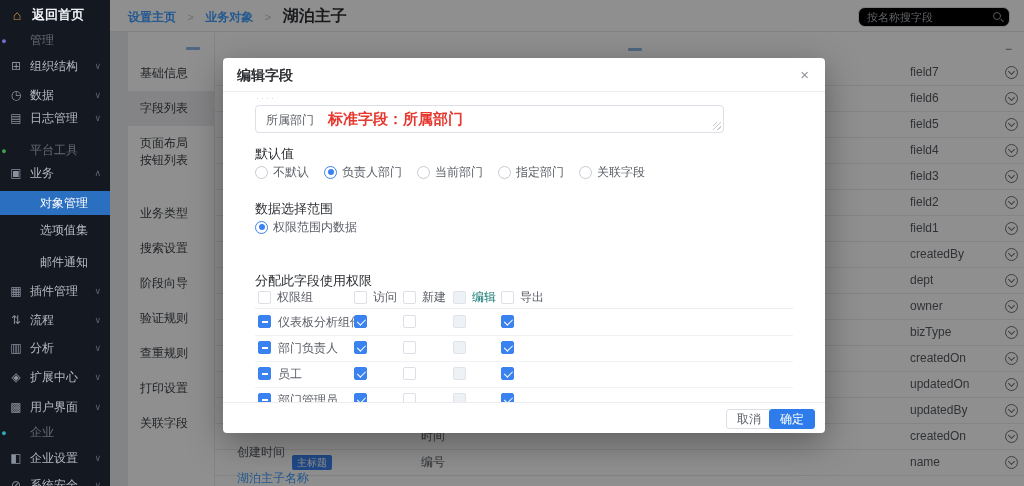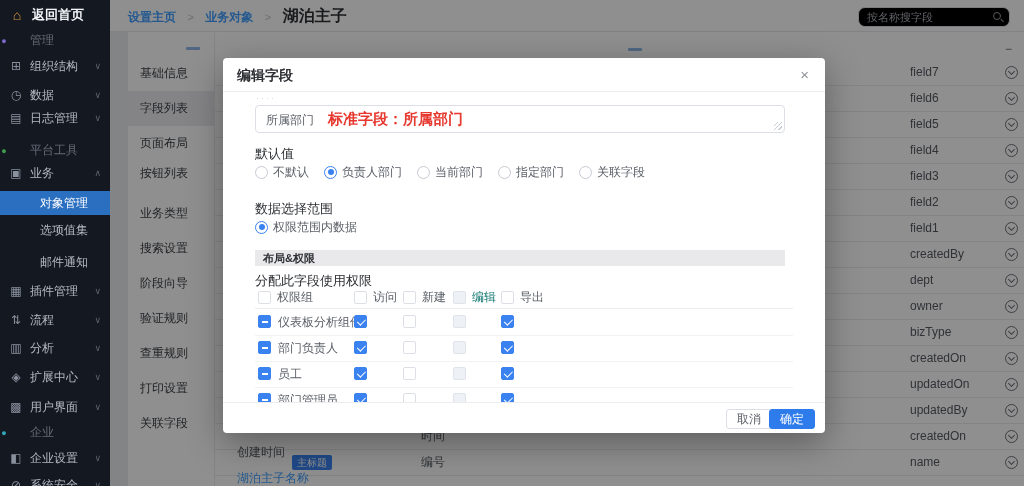--- a/index.html
+++ b/index.html
@@ -74,7 +74,7 @@
   .m-close{position:absolute;right:16px;top:7px;font-size:15px;color:#909399;cursor:pointer;line-height:20px;}
   .m-body{position:absolute;left:0;top:34px;width:602px;height:310px;overflow:hidden;}
   .m-dots{position:absolute;left:33px;top:1px;color:#d3d6db;font-size:9px;letter-spacing:2px;}
-  .m-textarea{position:absolute;left:32px;top:13px;width:530px;height:28px;border:1px solid #dcdfe6;border-radius:4px;box-sizing:border-box;cursor:text;padding-left:30px;}
+  .m-textarea{position:absolute;left:32px;top:13px;width:469px;height:28px;border:1px solid #dcdfe6;border-radius:4px;box-sizing:border-box;cursor:text;padding-left:30px;}
   .m-field-value{position:absolute;left:10px;top:6px;font-size:12px;color:#5a5e66;}
   .m-annotation{position:absolute;left:72px;top:4px;font-size:15px;font-weight:bold;color:#e6382e;white-space:nowrap;}
   .m-resize{position:absolute;right:2px;bottom:2px;width:8px;height:8px;

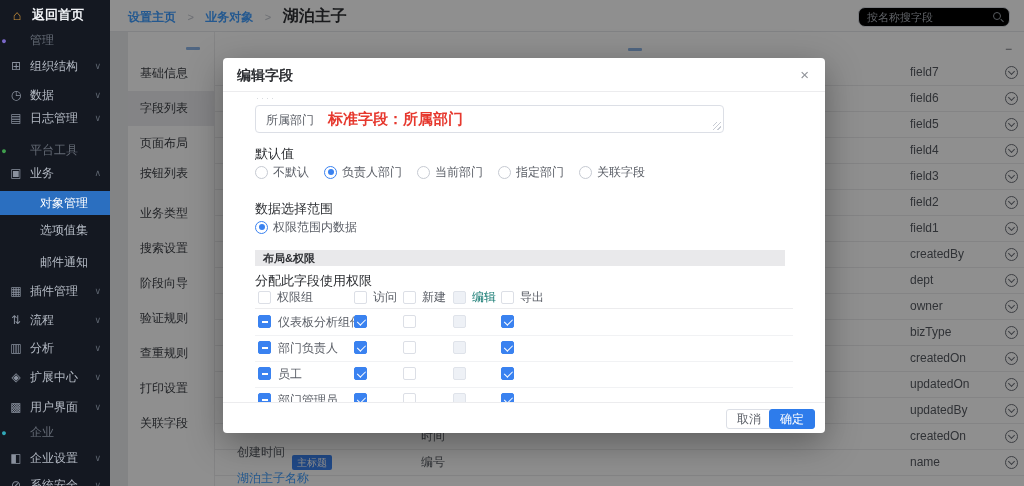--- a/index.html
+++ b/index.html
@@ -135,7 +135,7 @@
       <div class="menu-item" style="top:24px"><span>基础信息</span></div>
       <div class="menu-item" style="top:59px" data-active="true"><span>字段列表</span></div>
       <div class="menu-item" style="top:94px"><span>页面布局</span></div>
-      <div class="menu-item" style="top:124px"><span>按钮列表</span></div>
+      <div class="menu-item" style="top:111px"><span>按钮列表</span></div>
       <div class="menu-item" style="top:164px"><span>业务类型</span></div>
       <div class="menu-item" style="top:199px"><span>搜索设置</span></div>
       <div class="menu-item" style="top:234px"><span>阶段向导</span></div>

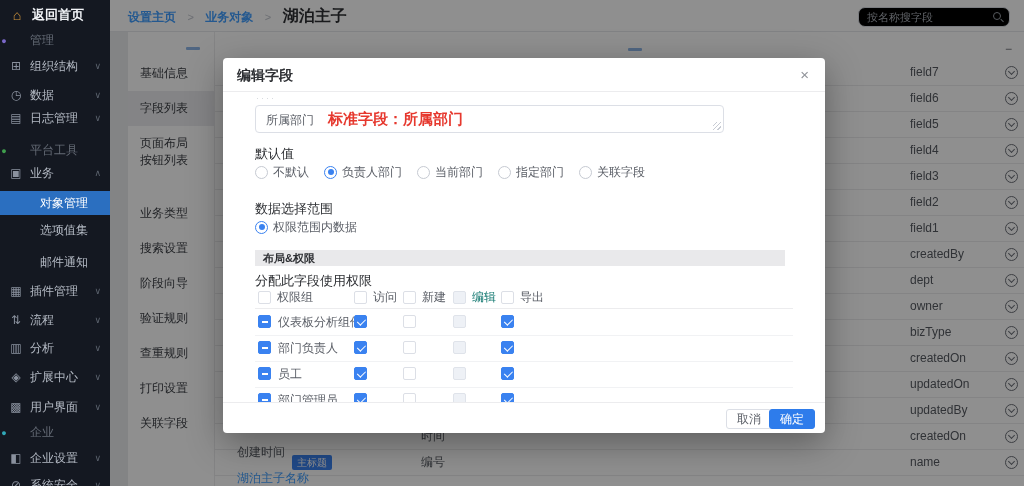--- a/index.html
+++ b/index.html
@@ -370,7 +370,6 @@
           </span>
       </div>
 
-      <div class="m-bar">布局&amp;权限</div>
       <div class="m-label" style="top:180px">分配此字段使用权限</div>
 
       <div class="p-head">

